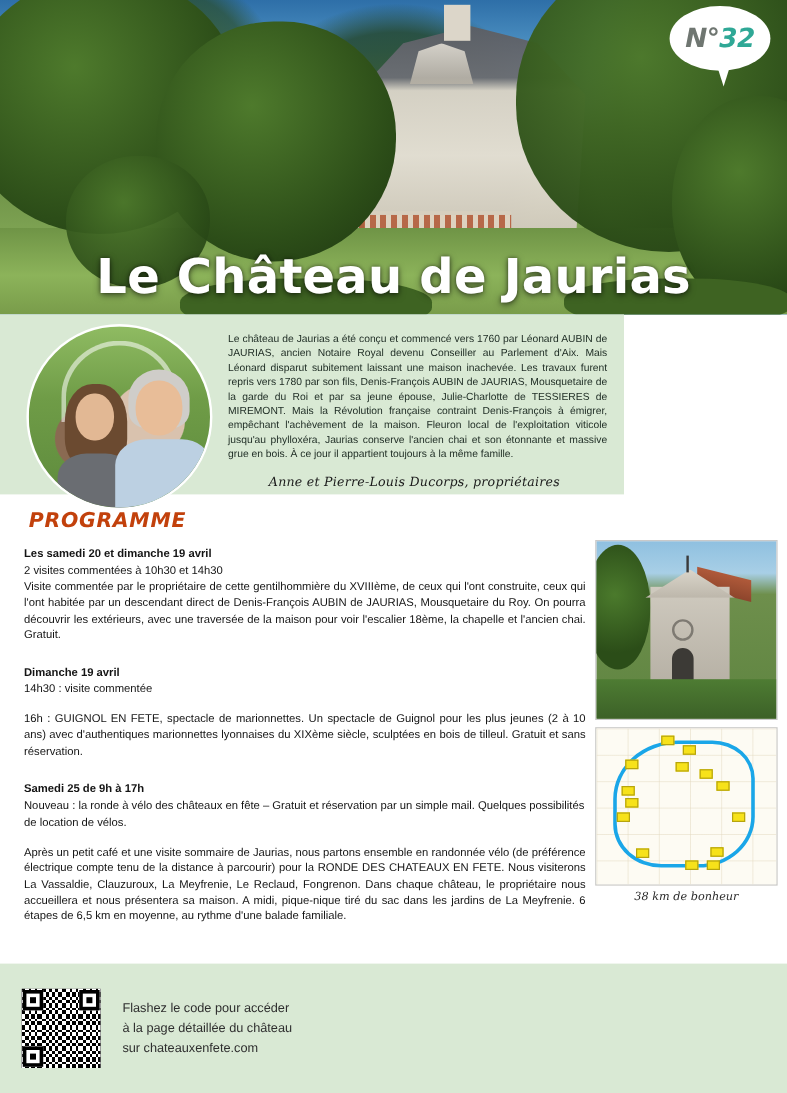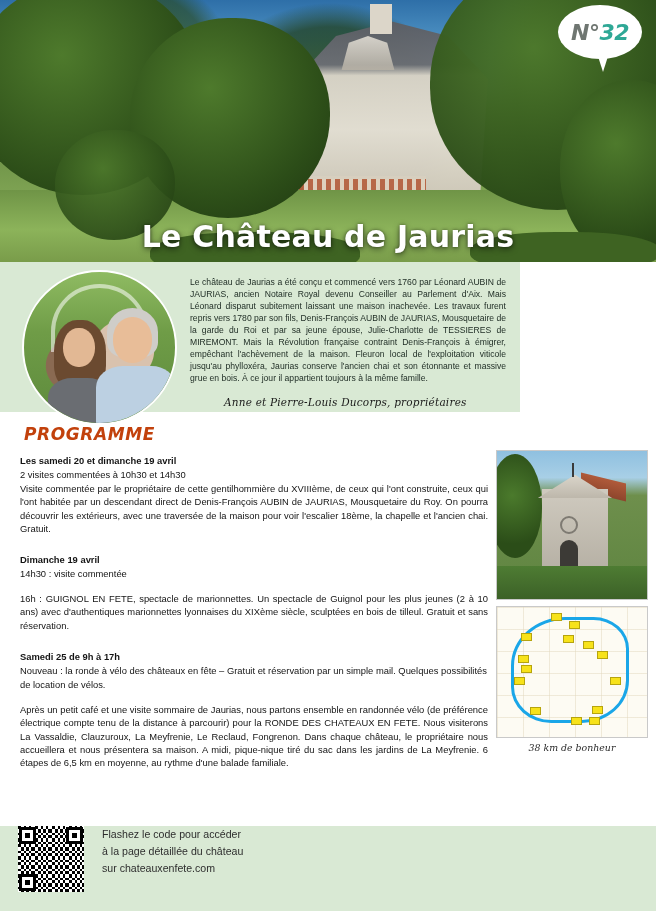--- a/index.html
+++ b/index.html
@@ -100,7 +100,7 @@
     position: absolute; left: 0; right: 0; bottom: 8px;
     text-align: center;
     font-family: "DejaVu Sans", sans-serif;
-    font-size: 30px; font-weight: bold;
+    font-size: 40px; font-weight: bold;
     color: #ffffff;
     letter-spacing: .2px;
     text-shadow: 0 2px 6px rgba(0,0,0,.55), 0 0 3px rgba(0,0,0,.4);

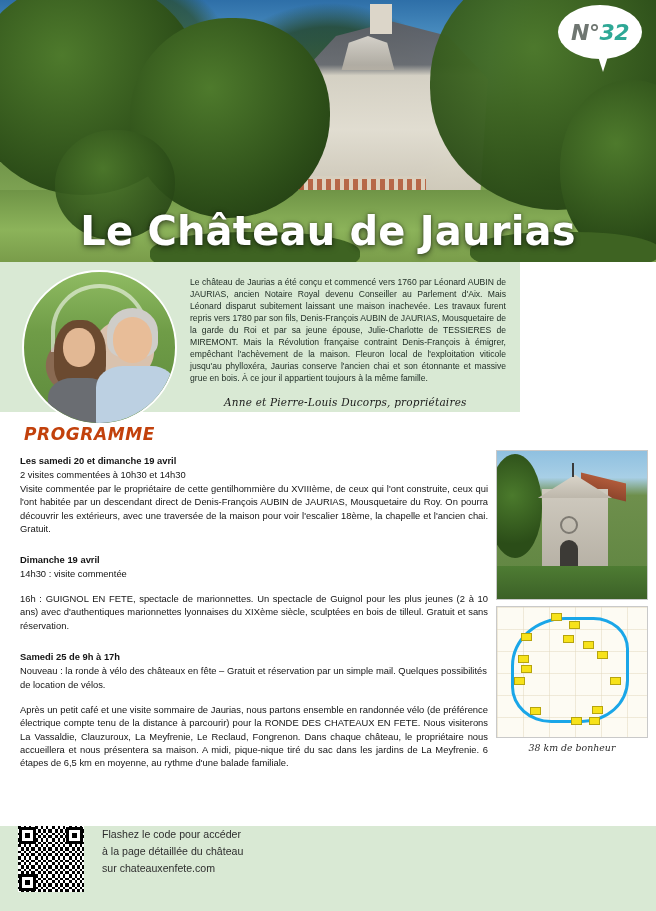--- a/index.html
+++ b/index.html
@@ -286,9 +286,9 @@
   .footer {
     position: absolute;
     left: 0; bottom: 0;
-    width: 656px; height: 85px;
+    width: 656px; height: 108px;
     background: #d9e9d4;
-    display: flex; align-items: flex-start;
+    display: flex; align-items: center;
     padding: 0 18px;
   }
   .qr {

